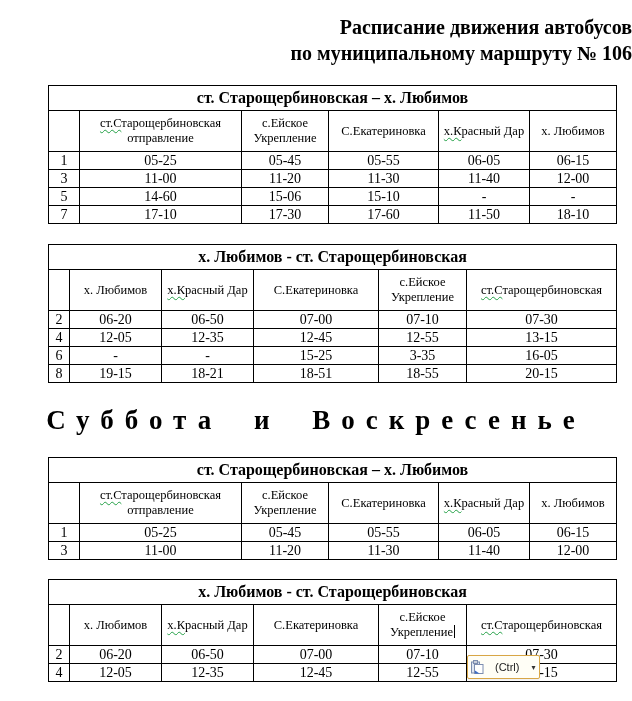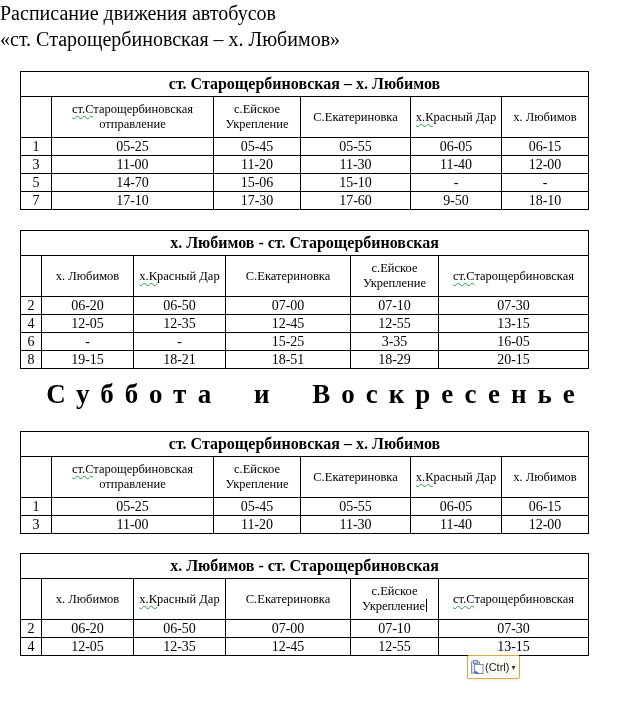--- a/index.html
+++ b/index.html
@@ -8,7 +8,7 @@
     background:#ffffff;color:#000;
     font-family:"Liberation Serif", serif;
   }
-  .doc-title{text-align:left;font-weight:normal;font-size:20px;line-height:26px;}
+  .doc-title{margin-top:14px;text-align:right;font-weight:bold;font-size:20px;line-height:26px;}
   .weekend{
     text-align:center;font-weight:bold;font-size:27px;
     letter-spacing:11px;word-spacing:14px;white-space:nowrap;

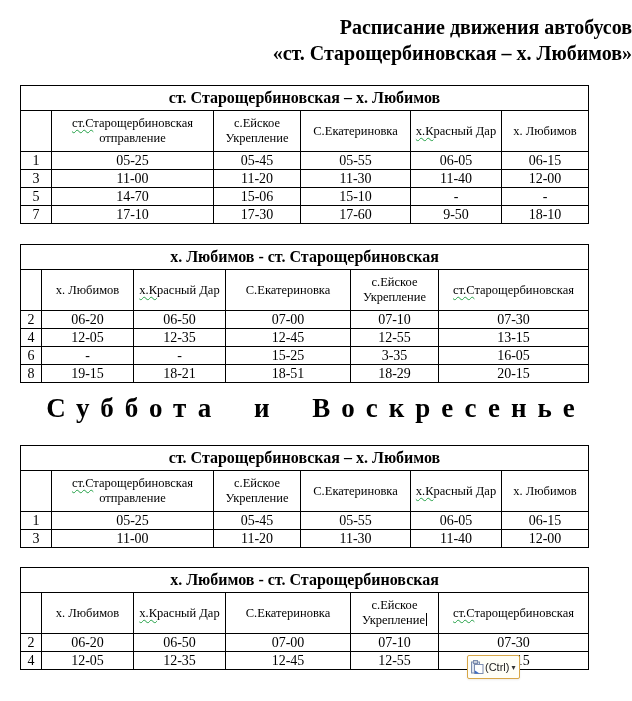--- a/index.html
+++ b/index.html
@@ -67,6 +67,7 @@
 
   <div class="doc-title">
     <div>Расписание движения автобусов</div>
+    <div>по муниципальному маршруту № 106</div>
     <div>«ст. Старощербиновская – х. Любимов»</div>
   </div>
 

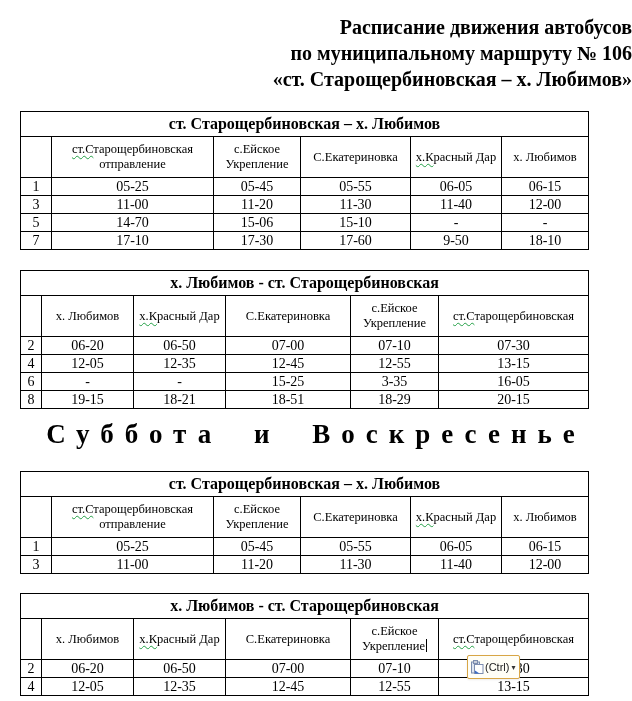--- a/index.html
+++ b/index.html
@@ -68,7 +68,6 @@
   <div class="doc-title">
     <div>Расписание движения автобусов</div>
     <div>по муниципальному маршруту № 106</div>
-    <div>«ст. Старощербиновская – х. Любимов»</div>
   </div>
 
   <table class="t1 t-out">

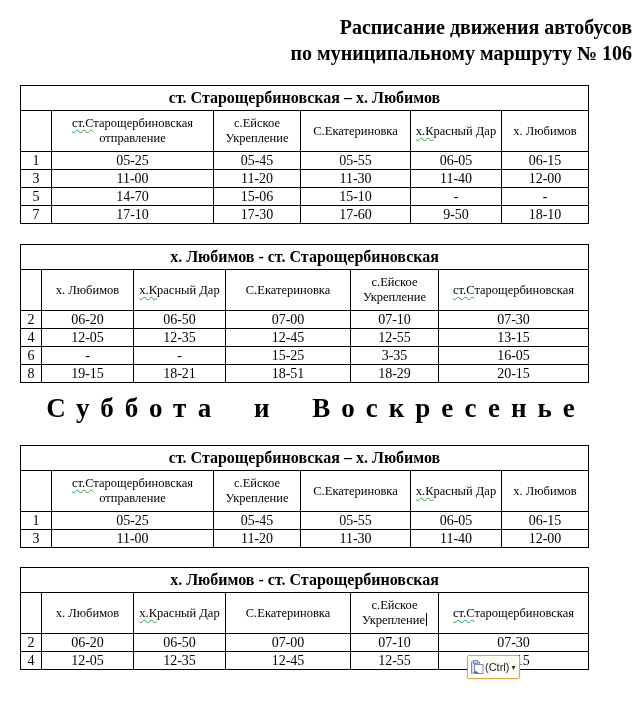--- a/index.html
+++ b/index.html
@@ -16,7 +16,7 @@
   }
   table{
     border-collapse:collapse;table-layout:fixed;
-    margin-left:20px;width:568px;background:#fff;border-radius:29px;
+    margin-left:48px;width:568px;background:#fff;border-radius:29px;
   }
   .t1{margin-top:19px;}
   .t2{margin-top:20px;}

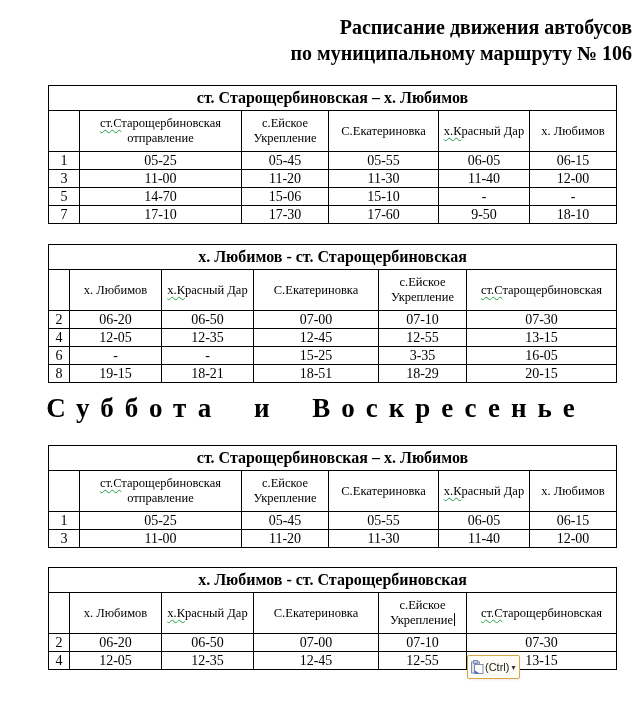--- a/index.html
+++ b/index.html
@@ -111,7 +111,7 @@
         </tr>
         <tr>
           <td>5</td>
-          <td>14-70</td>
+          <td>14-60</td>
           <td>15-06</td>
           <td>15-10</td>
           <td>-</td>

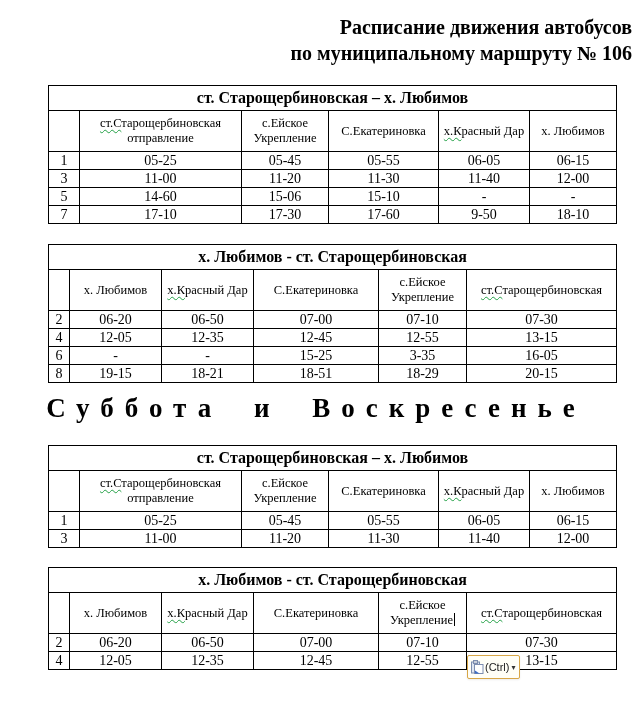--- a/index.html
+++ b/index.html
@@ -122,7 +122,7 @@
           <td>17-10</td>
           <td>17-30</td>
           <td>17-60</td>
-          <td>9-50</td>
+          <td>11-50</td>
           <td>18-10</td>
         </tr>
       </tbody>

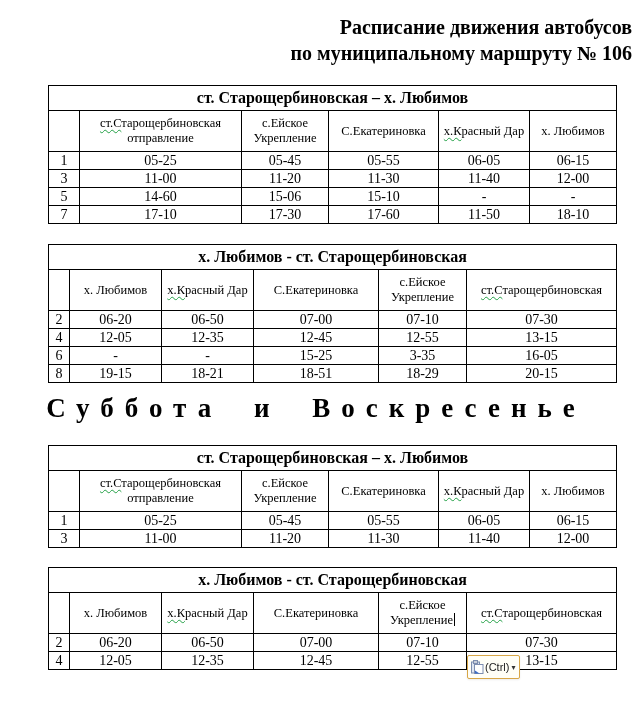--- a/index.html
+++ b/index.html
@@ -180,7 +180,7 @@
           <td>19-15</td>
           <td>18-21</td>
           <td>18-51</td>
-          <td>18-29</td>
+          <td>18-55</td>
           <td>20-15</td>
         </tr>
       </tbody>

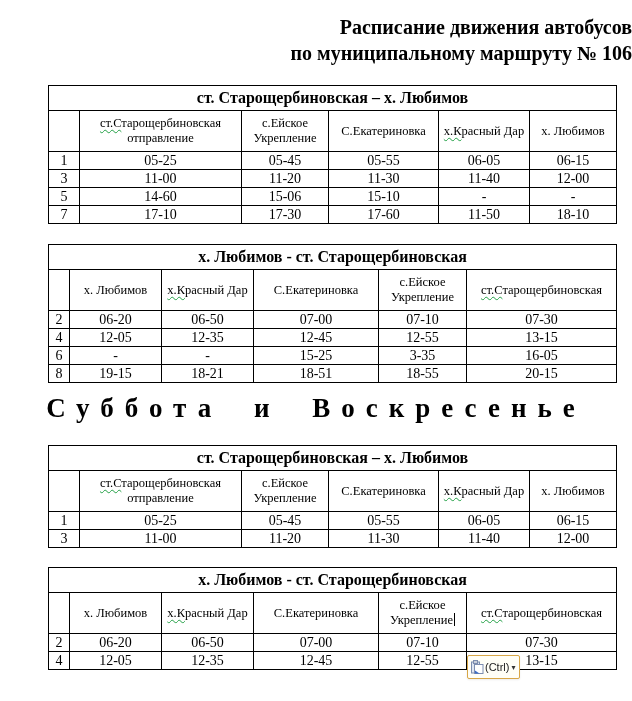--- a/index.html
+++ b/index.html
@@ -12,7 +12,7 @@
   .weekend{
     text-align:center;font-weight:bold;font-size:27px;
     letter-spacing:11px;word-spacing:14px;white-space:nowrap;
-    margin:10px 0 21px 0;
+    margin:22px 0 21px 0;
   }
   table{
     border-collapse:collapse;table-layout:fixed;

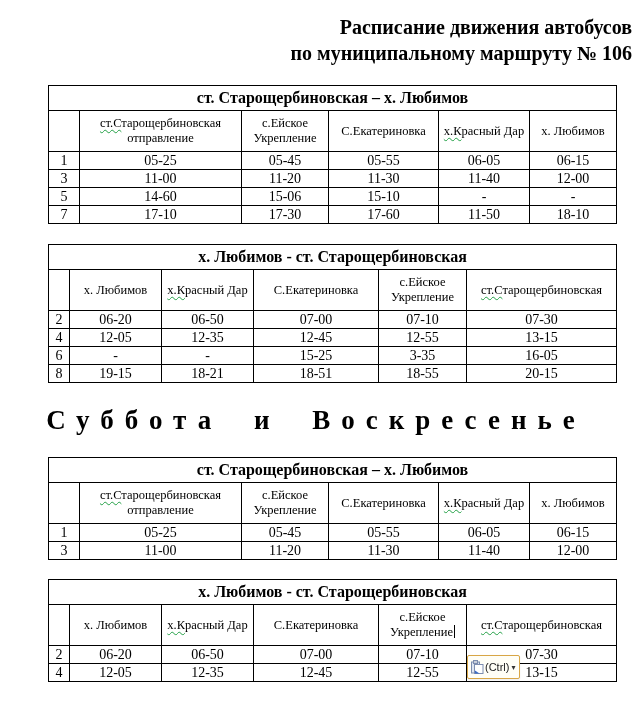--- a/index.html
+++ b/index.html
@@ -51,7 +51,7 @@
   
   .paste{
     position:absolute;left:467px;top:655px;height:20px;
-    display:flex;align-items:center;gap:1px;
+    display:flex;align-items:center;gap:11px;
     border:1px solid #d8a646;background:#fffef6;border-radius:2px;
     padding:1px 4px 1px 2px;cursor:pointer;
     font-family:"Liberation Sans", sans-serif;font-size:11px;color:#222;

